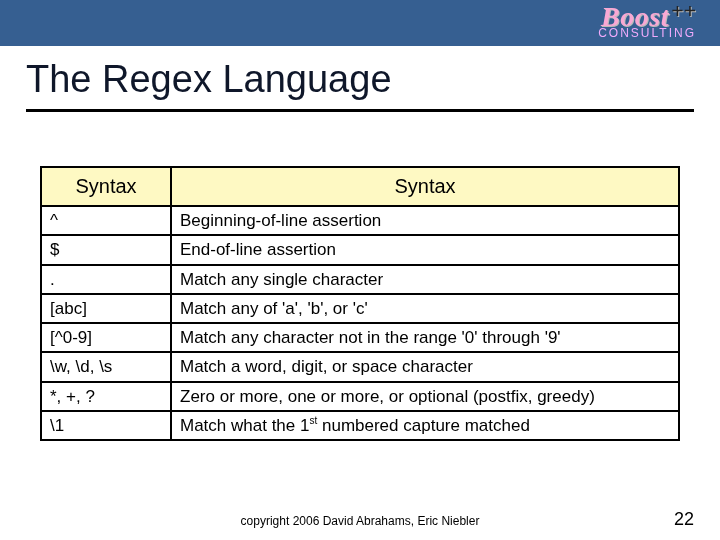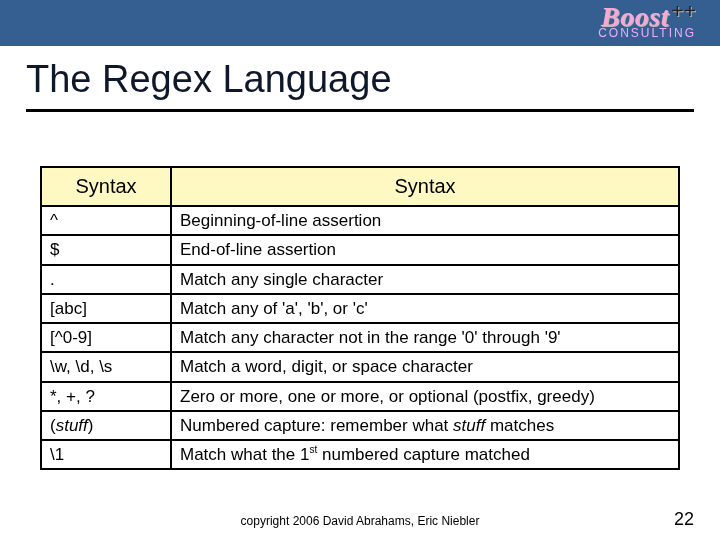--- a/index.html
+++ b/index.html
@@ -186,10 +186,6 @@
           <td>Zero or more, one or more, or optional (postfix, greedy)</td>
         </tr>
         <tr>
-          <td>(<span class="italic">stuff</span>)</td>
-          <td>Numbered capture: remember what <span class="italic">stuff</span> matches</td>
-        </tr>
-        <tr>
           <td>\1</td>
           <td>Match what the 1<sup>st</sup> numbered capture matched</td>
         </tr>

